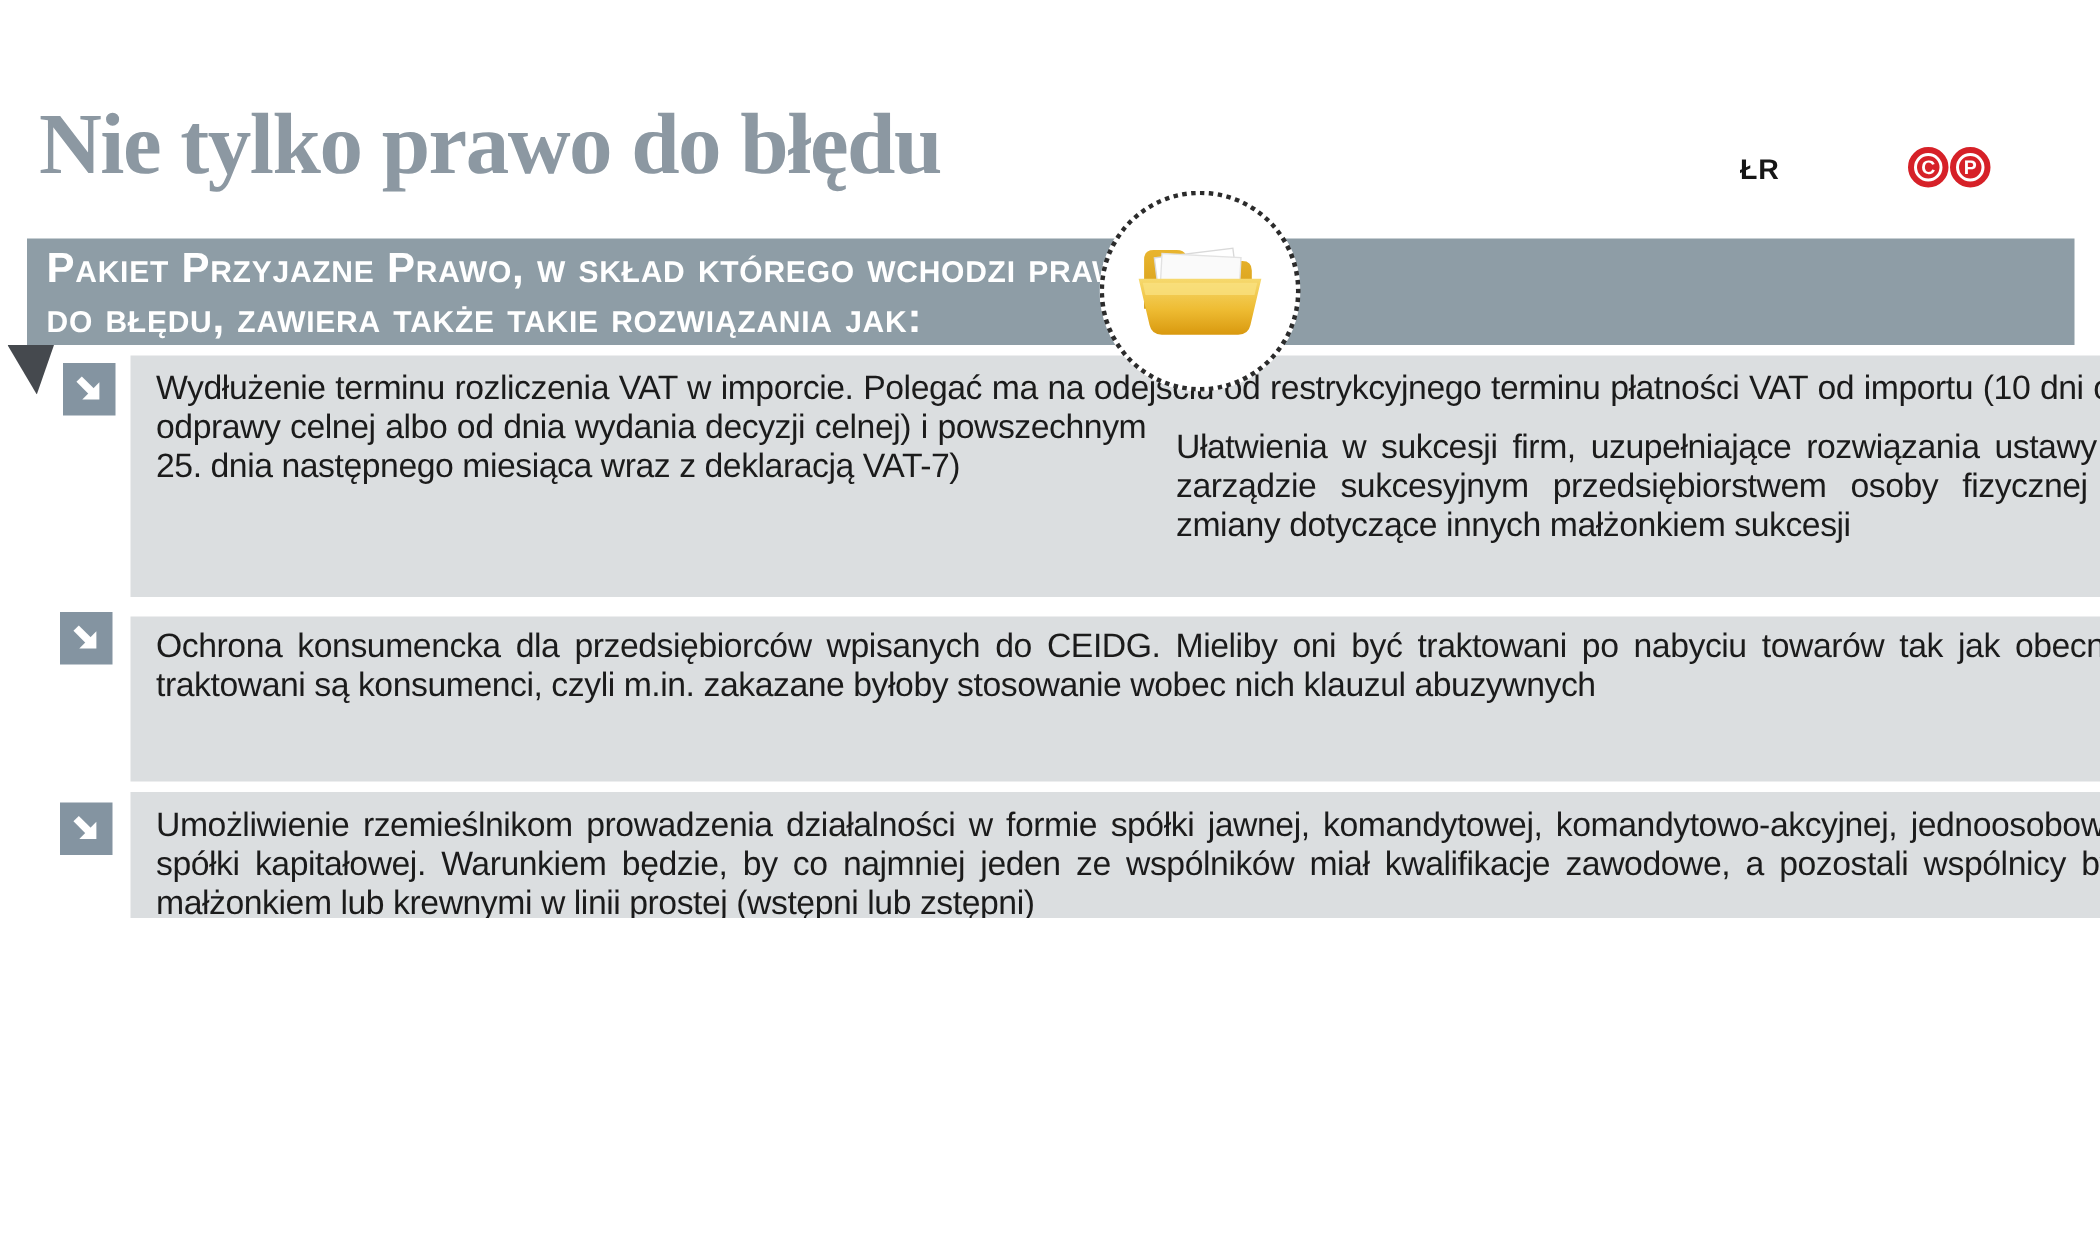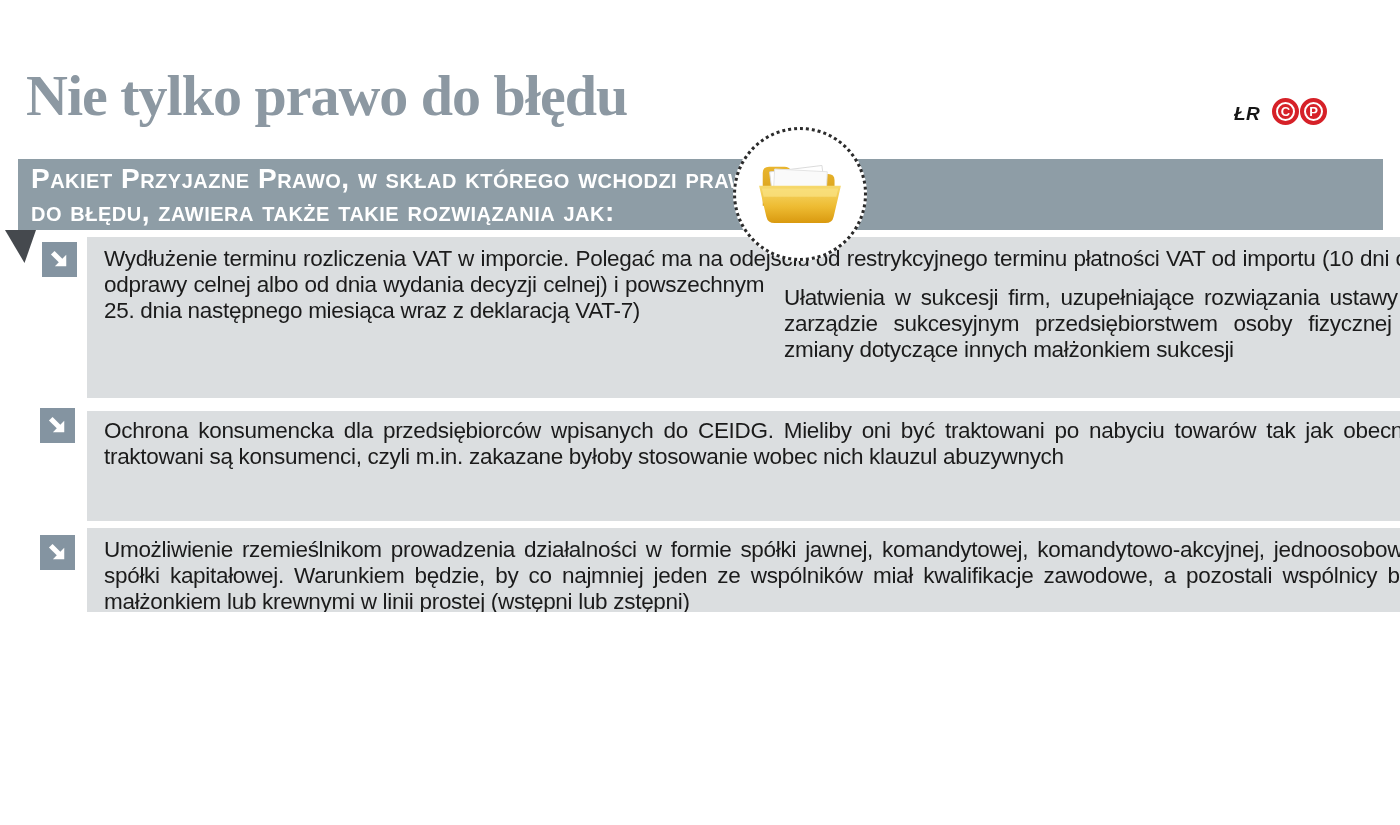--- a/index.html
+++ b/index.html
@@ -22,10 +22,9 @@
   }
   
   .credits{
-    position:absolute;left:1234px;top:103px;
+    position:absolute;left:1160px;top:103px;
     font-size:19px;font-weight:bold;color:#161616;
     letter-spacing:0.5px;
-    font-style:italic;
   }
   .badges{position:absolute;left:1272px;top:98px;display:flex;gap:1px;}
   .badge{

